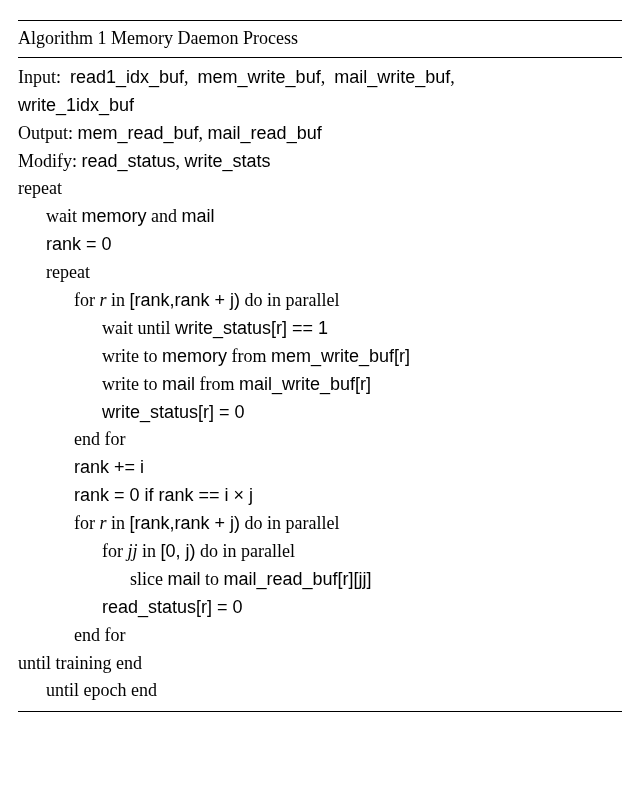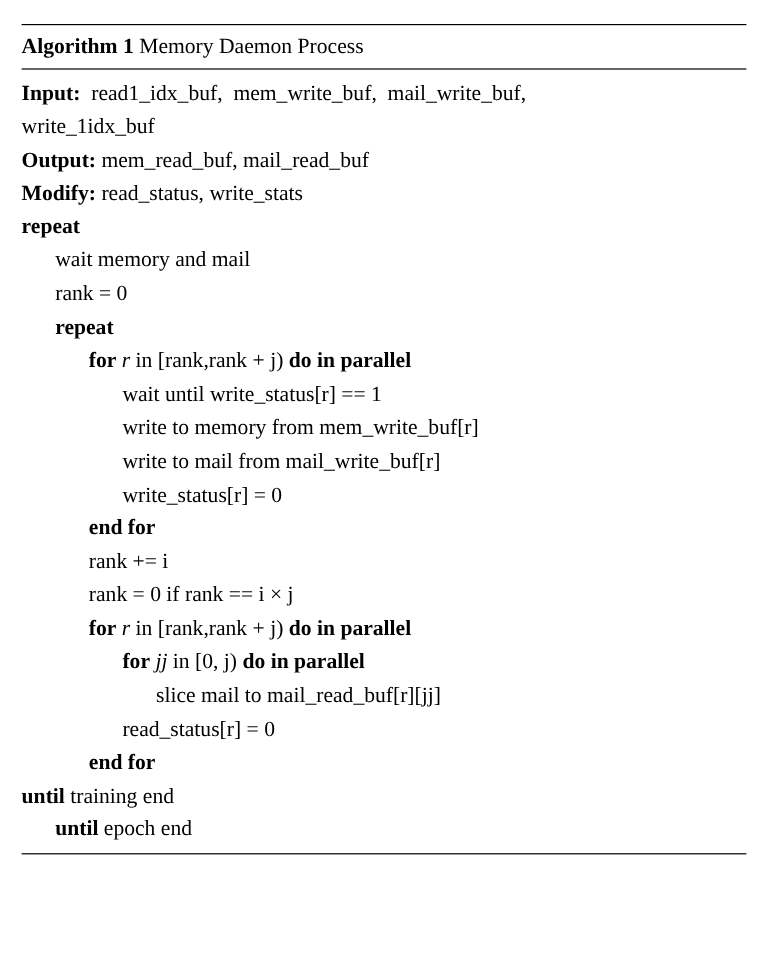--- a/index.html
+++ b/index.html
@@ -6,7 +6,7 @@
 .algo{border-top:1.5px solid #000;border-bottom:1.5px solid #000}
 .head{border-bottom:1px solid #000;padding:4px 0}
 .body{padding:6px 0}
-.b{font-weight:bold}
+.b{font-weight:normal}
 .tt{font-family:Liberation Serif, serif}
 .line{display:block}
 .i1{padding-left:28px}

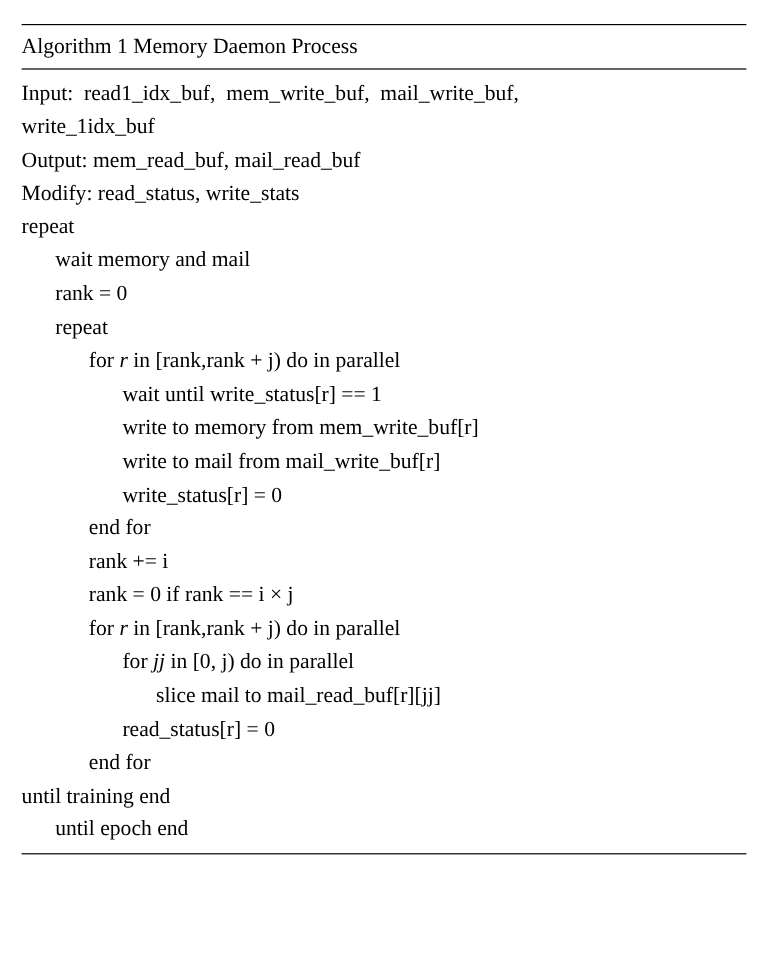--- a/index.html
+++ b/index.html
@@ -7,7 +7,7 @@
 .head{border-bottom:1px solid #000;padding:4px 0}
 .body{padding:6px 0}
 .b{font-weight:normal}
-.tt{font-family:Liberation Serif, serif}
+.tt{font-family:Liberation Sans, sans-serif}
 .line{display:block}
 .i1{padding-left:28px}
 .i2{padding-left:56px}

